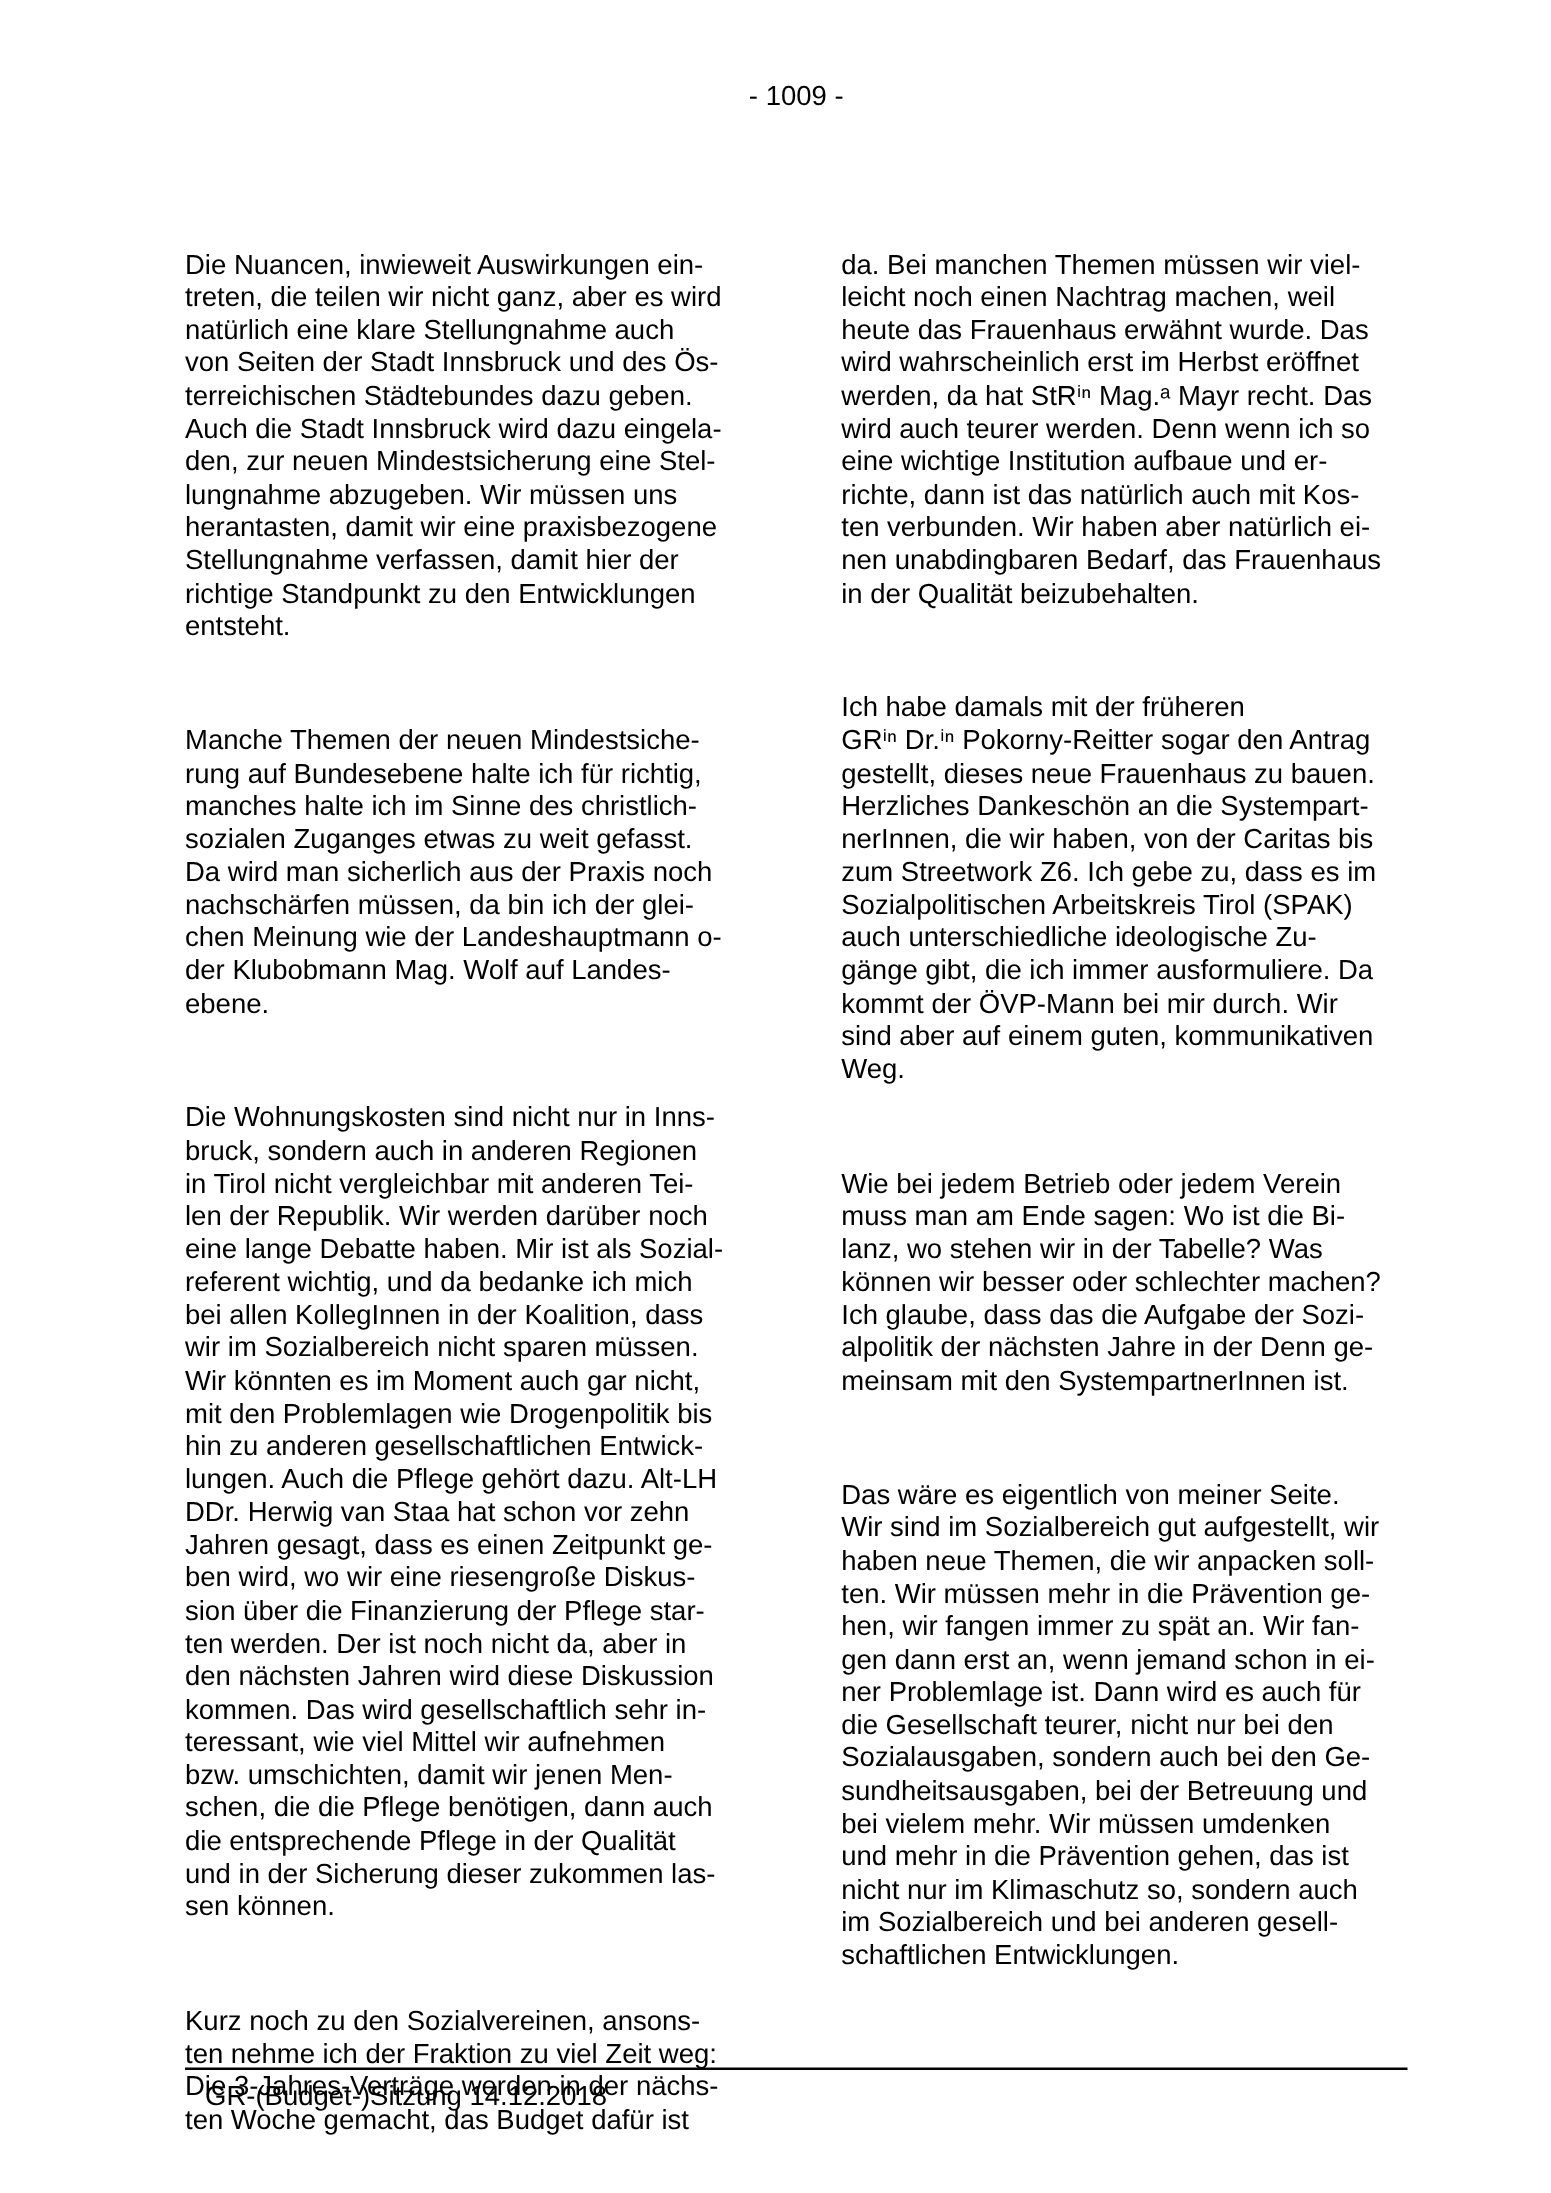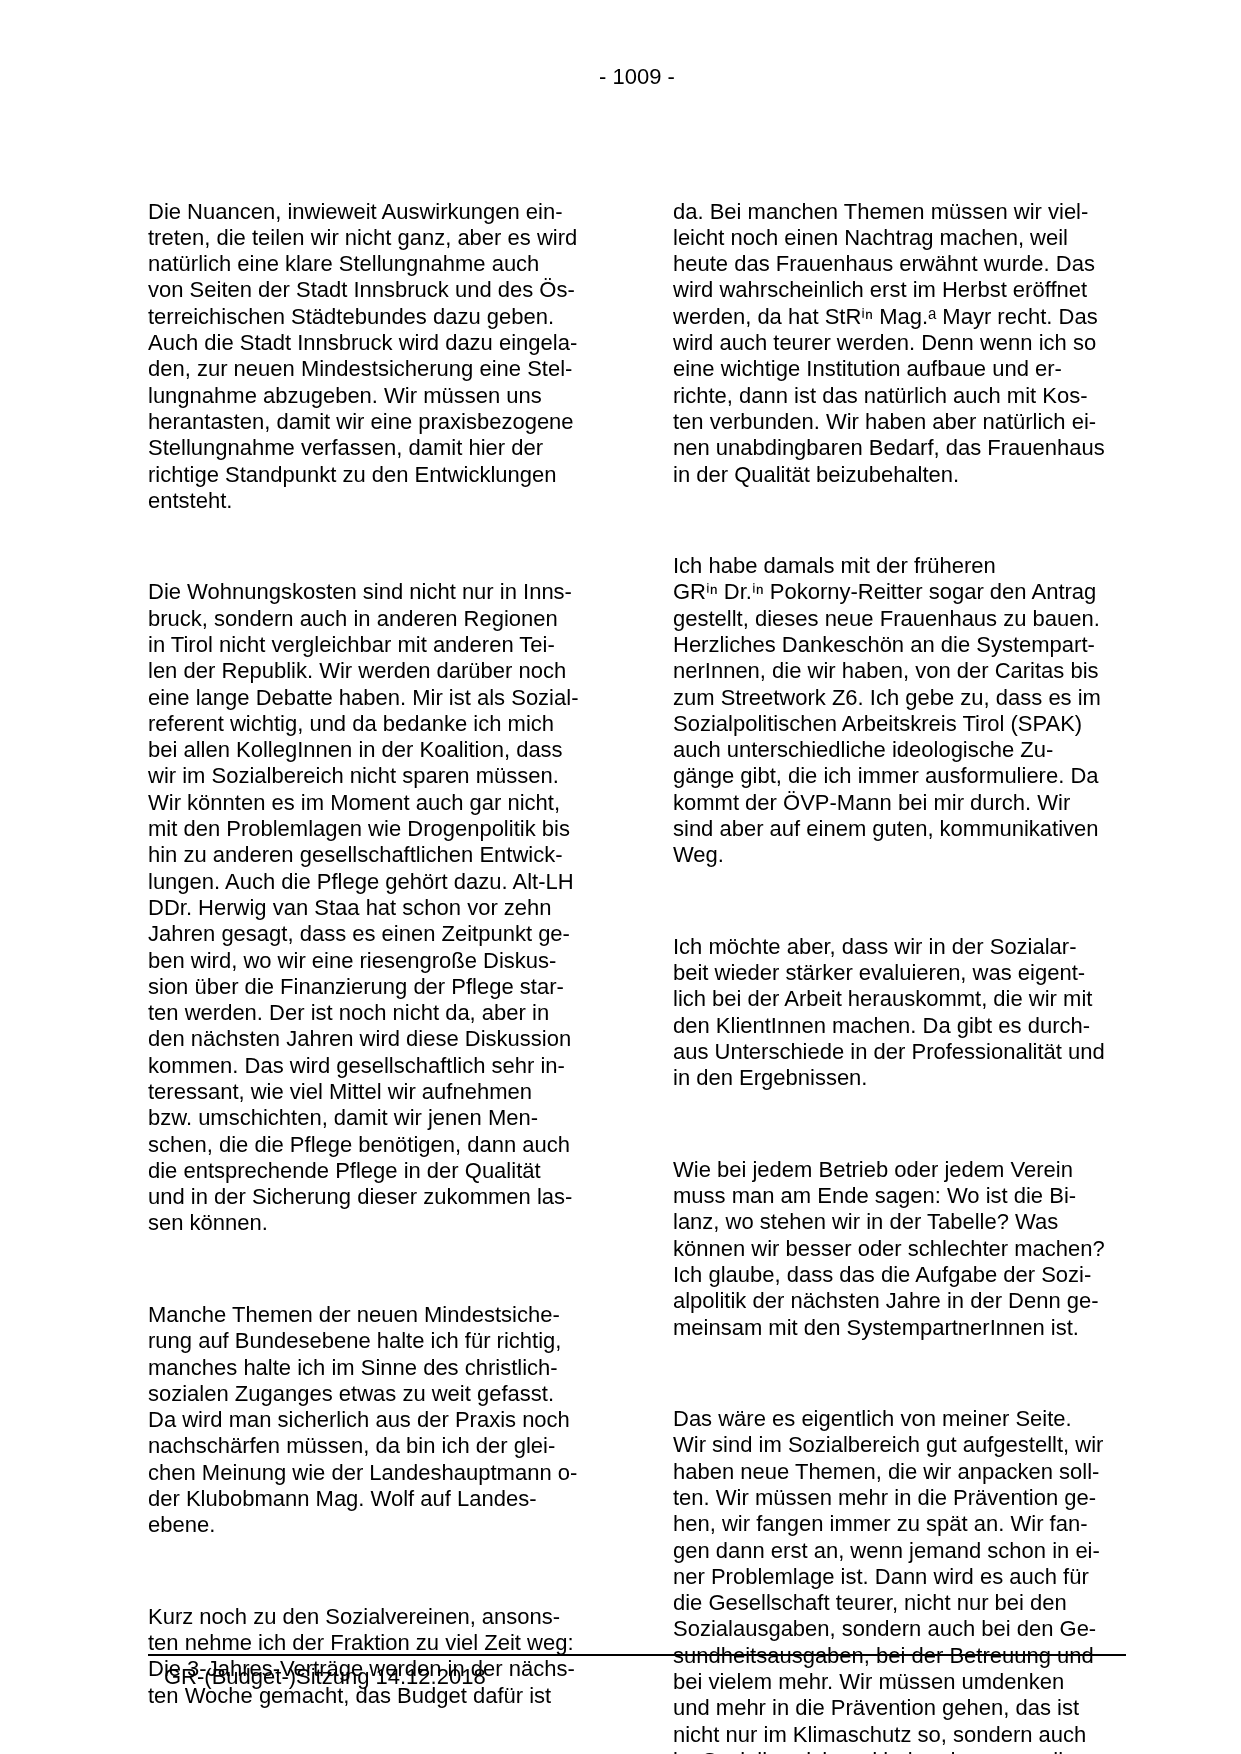--- a/index.html
+++ b/index.html
@@ -78,6 +78,15 @@
 Stellungnahme verfassen, damit hier der
 richtige Standpunkt zu den Entwicklungen
 entsteht.</p>
+    <p>Manche Themen der neuen Mindestsiche-
+rung auf Bundesebene halte ich für richtig,
+manches halte ich im Sinne des christlich-
+sozialen Zuganges etwas zu weit gefasst.
+Da wird man sicherlich aus der Praxis noch
+nachschärfen müssen, da bin ich der glei-
+chen Meinung wie der Landeshauptmann o-
+der Klubobmann Mag. Wolf auf Landes-
+ebene.</p>
     <p>Die Wohnungskosten sind nicht nur in Inns-
 bruck, sondern auch in anderen Regionen
 in Tirol nicht vergleichbar mit anderen Tei-
@@ -103,15 +112,6 @@
 die entsprechende Pflege in der Qualität
 und in der Sicherung dieser zukommen las-
 sen können.</p>
-    <p>Manche Themen der neuen Mindestsiche-
-rung auf Bundesebene halte ich für richtig,
-manches halte ich im Sinne des christlich-
-sozialen Zuganges etwas zu weit gefasst.
-Da wird man sicherlich aus der Praxis noch
-nachschärfen müssen, da bin ich der glei-
-chen Meinung wie der Landeshauptmann o-
-der Klubobmann Mag. Wolf auf Landes-
-ebene.</p>
     <p>Kurz noch zu den Sozialvereinen, ansons-
 ten nehme ich der Fraktion zu viel Zeit weg:
 Die 3-Jahres-Verträge werden in der nächs-

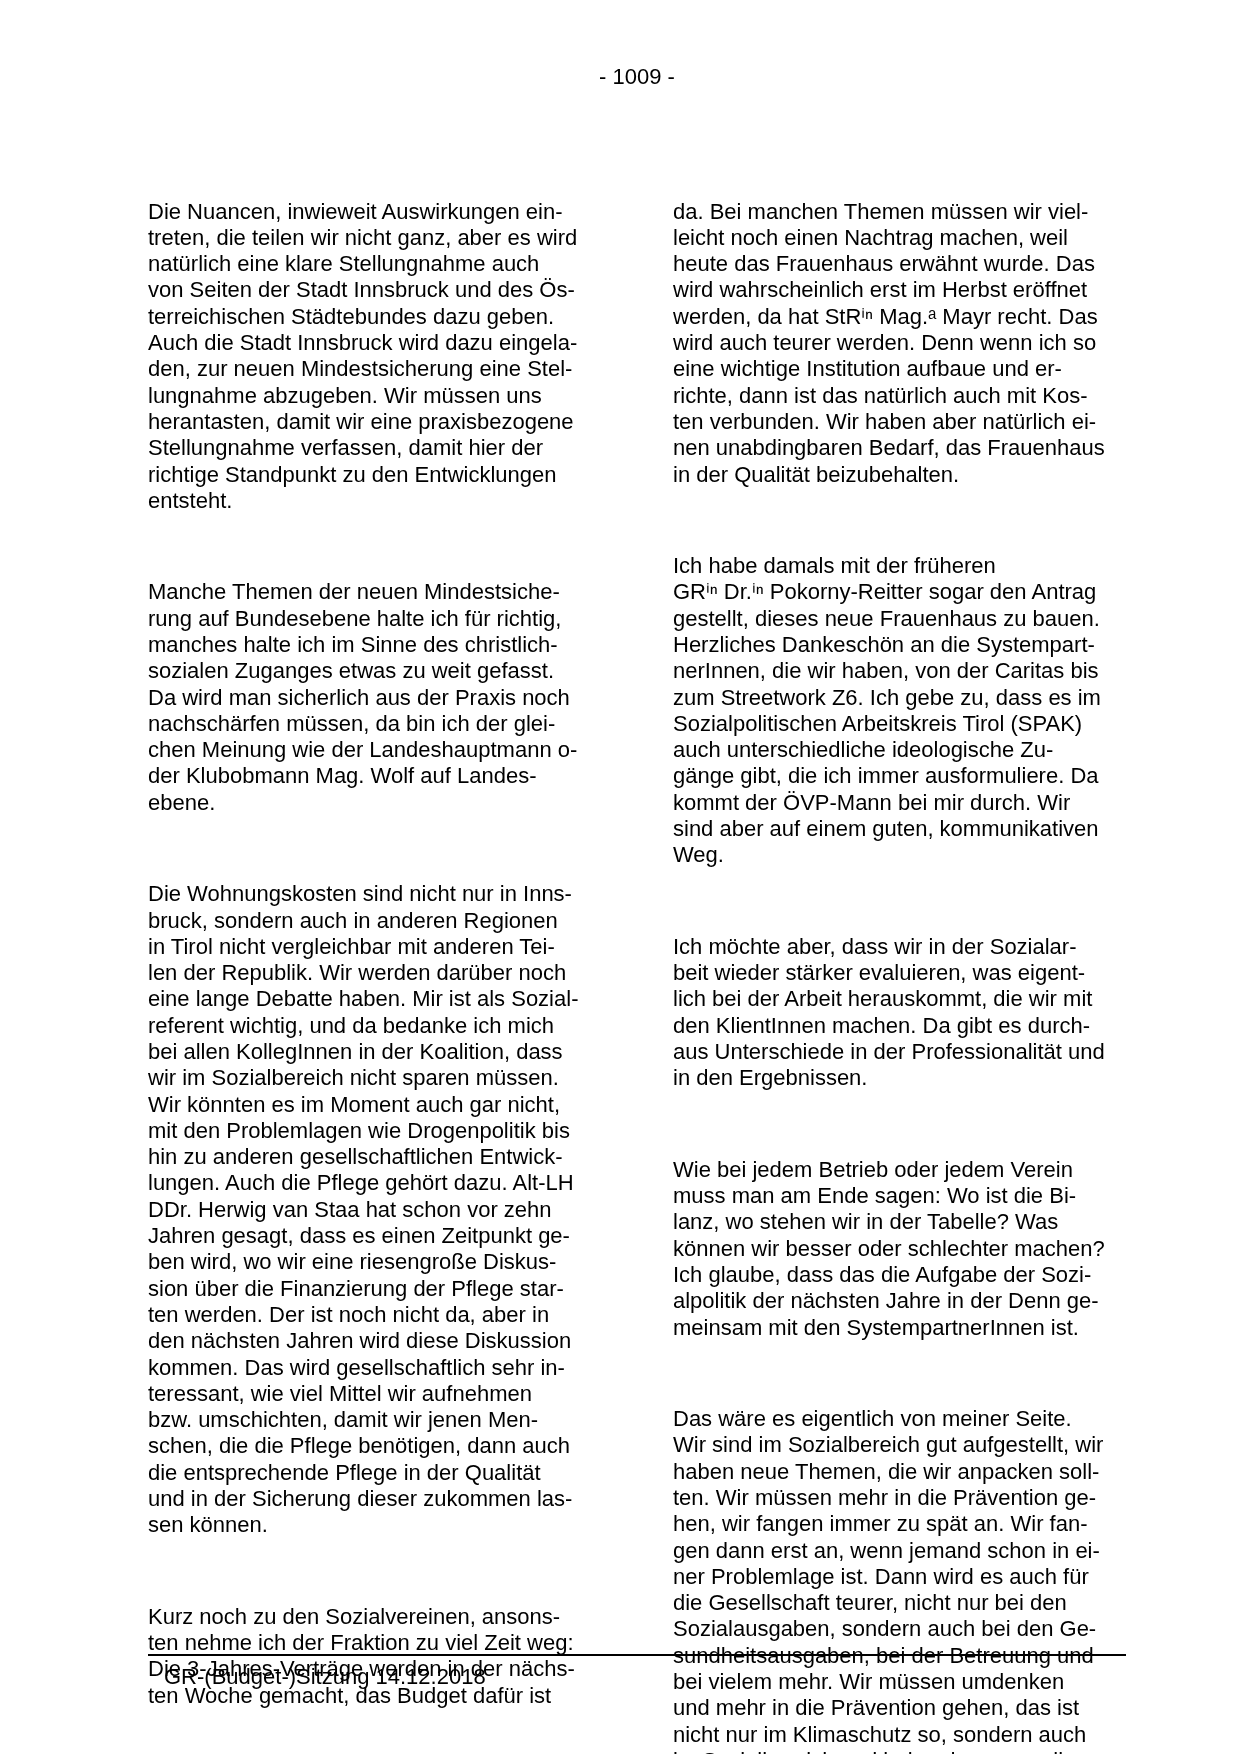--- a/index.html
+++ b/index.html
@@ -142,12 +142,6 @@
 kommt der ÖVP-Mann bei mir durch. Wir
 sind aber auf einem guten, kommunikativen
 Weg.</p>
-    <p>Ich möchte aber, dass wir in der Sozialar-
-beit wieder stärker evaluieren, was eigent-
-lich bei der Arbeit herauskommt, die wir mit
-den KlientInnen machen. Da gibt es durch-
-aus Unterschiede in der Professionalität und
-in den Ergebnissen.</p>
     <p>Wie bei jedem Betrieb oder jedem Verein
 muss man am Ende sagen: Wo ist die Bi-
 lanz, wo stehen wir in der Tabelle? Was

